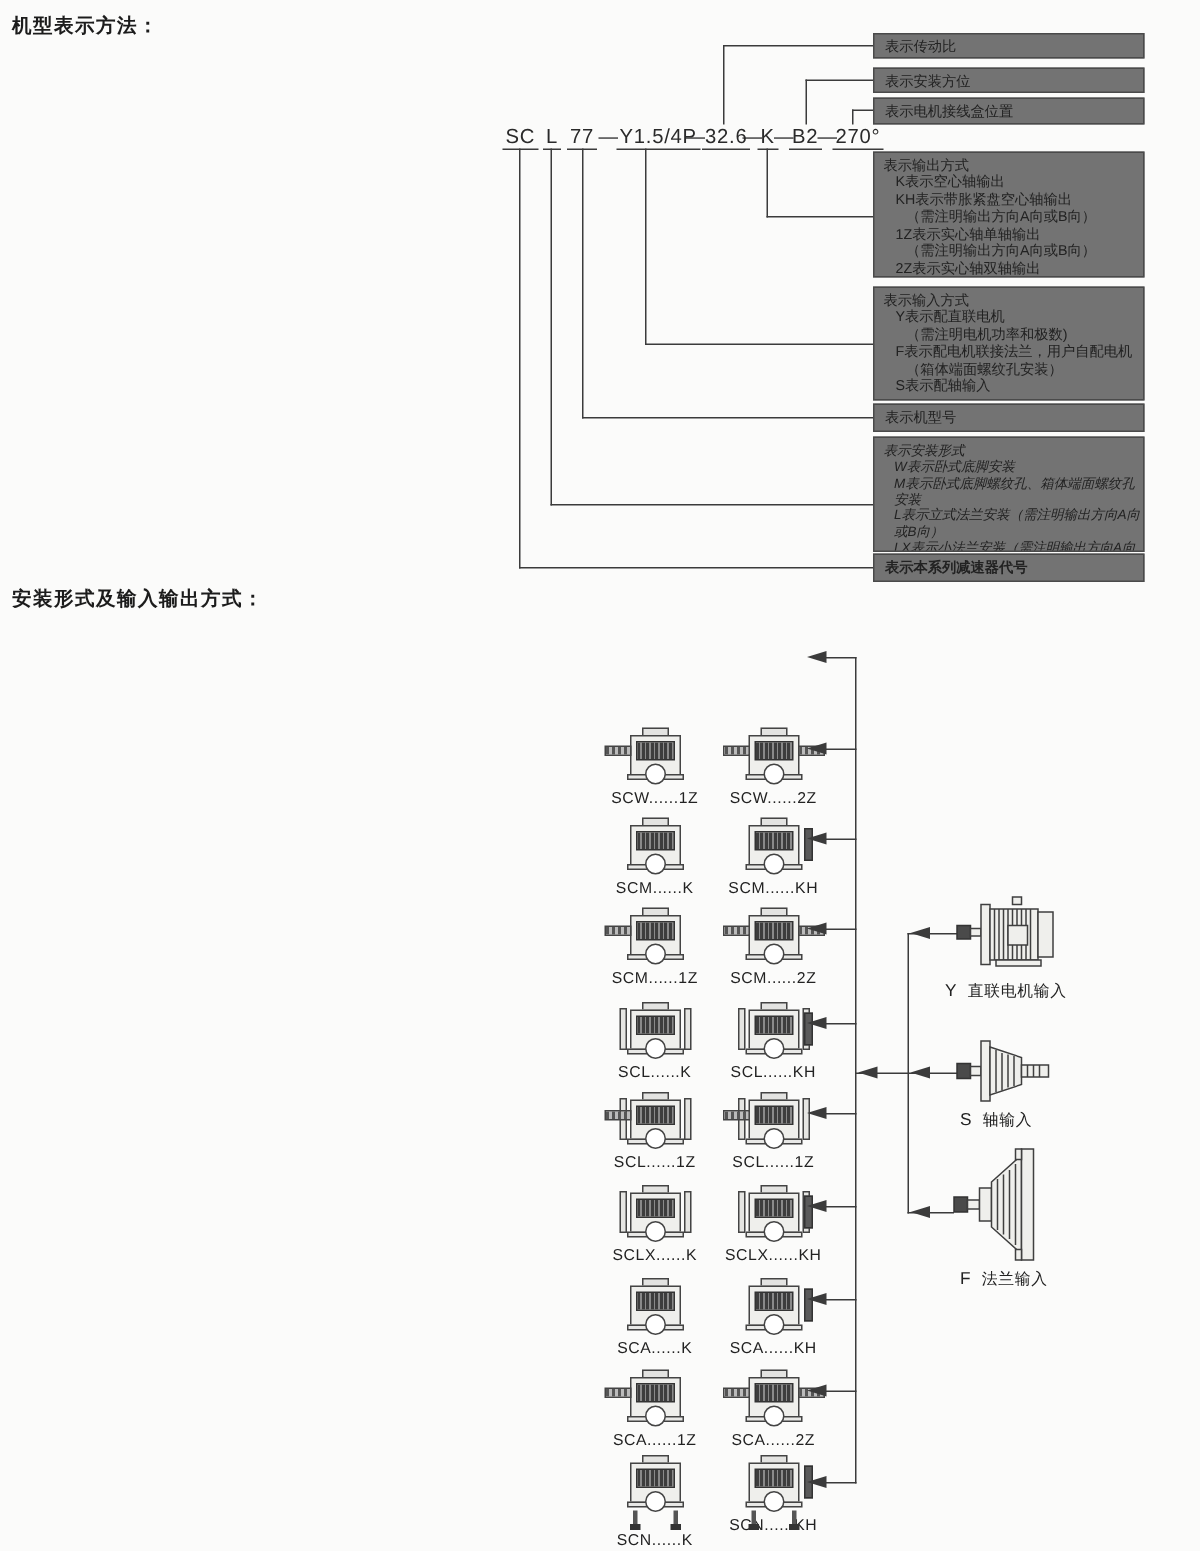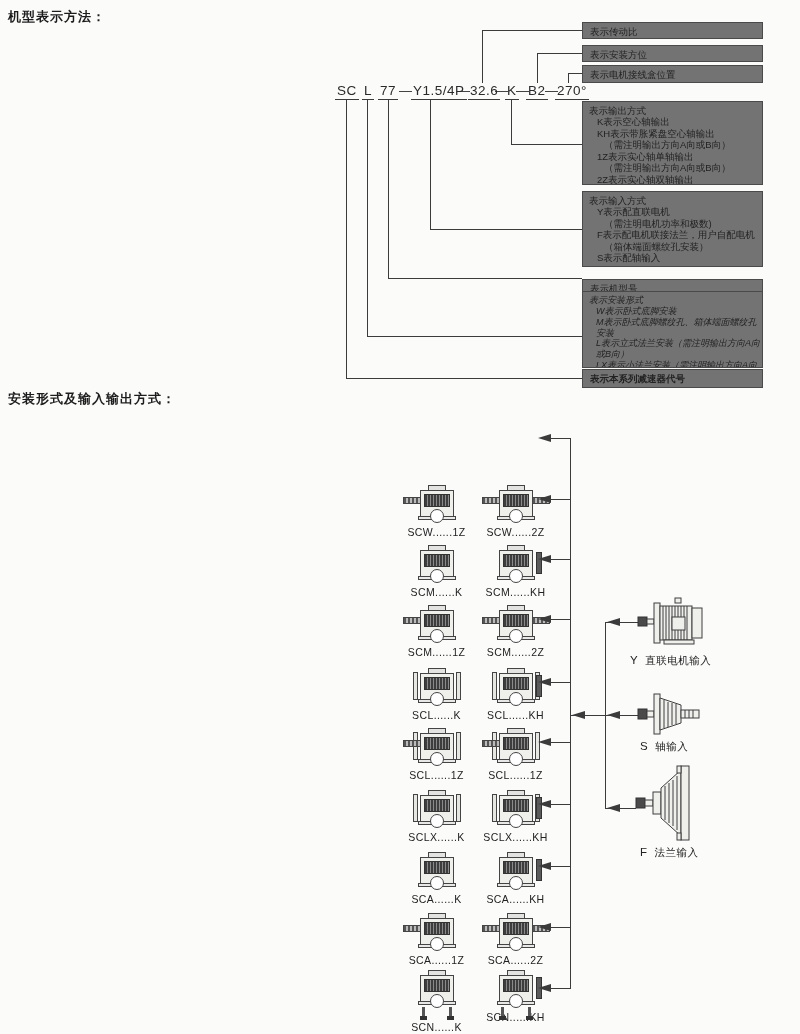--- a/index.html
+++ b/index.html
@@ -126,7 +126,7 @@
     <div class="l1">S表示配轴输入</div>
   </div>
 
-  <div class="cbox single" style="top:279px;height:19px;line-height:18px;">表示机型号</div>
+  <div class="cbox single" style="top:269px;height:19px;line-height:18px;">表示机型号</div>
 
   <div class="cbox tight" style="top:291px;height:77px;">
     <div class="bt">表示安装形式</div>

